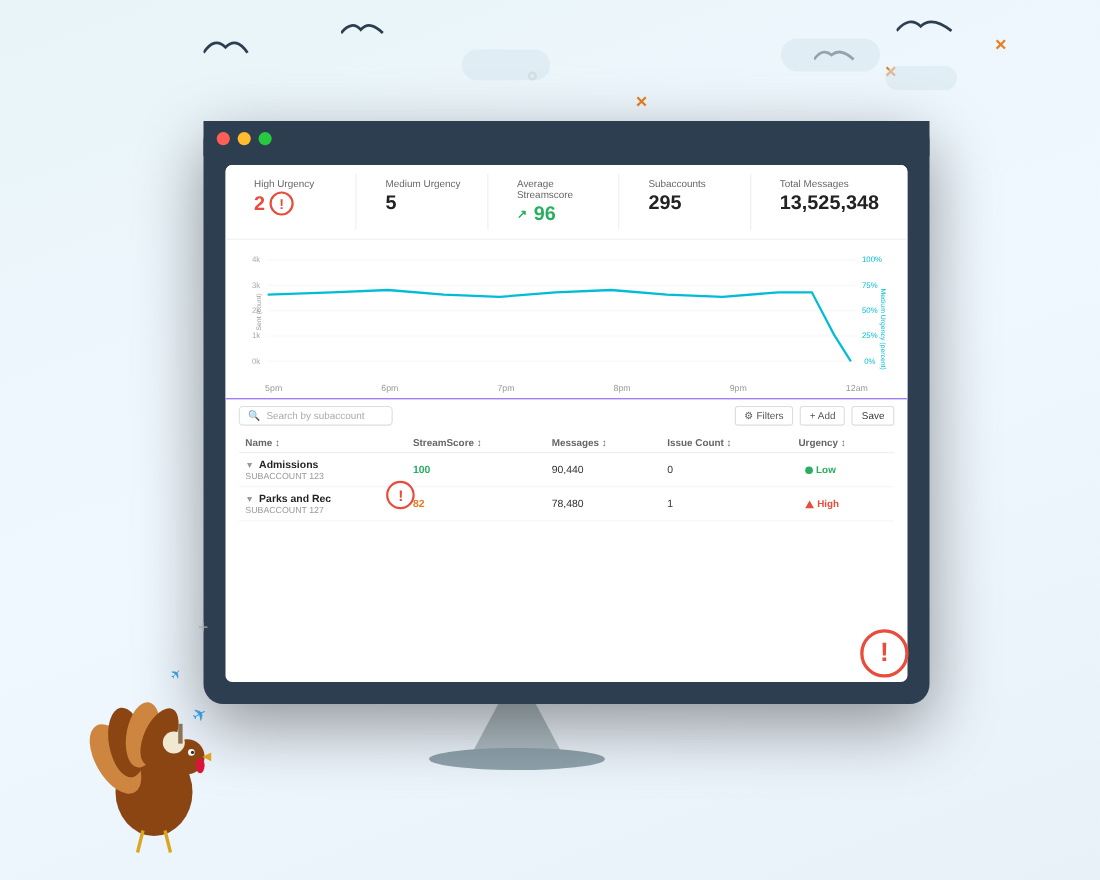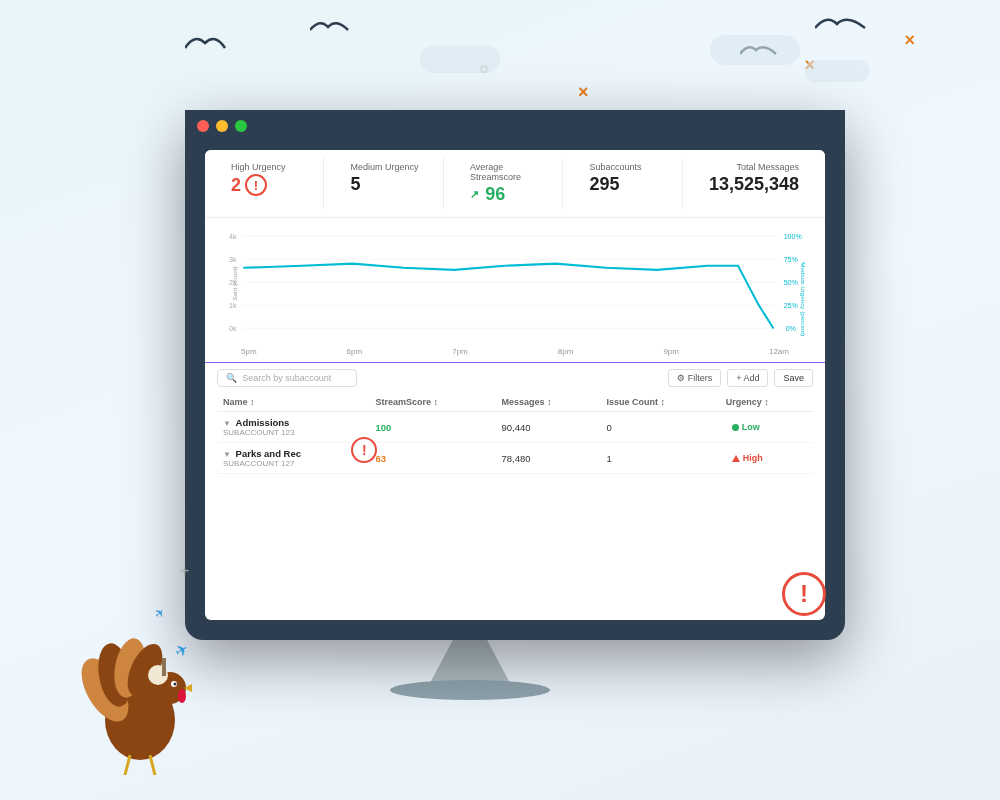--- a/index.html
+++ b/index.html
@@ -76,7 +76,7 @@
       padding: 4px 10px;
       border-right: 1px solid #eee;
     }
-    .stat-item:last-child { border-right: none; text-align: right; }
+    .stat-item:last-child { border-right: none; }
 
     .stat-label {
       font-size: 9px;

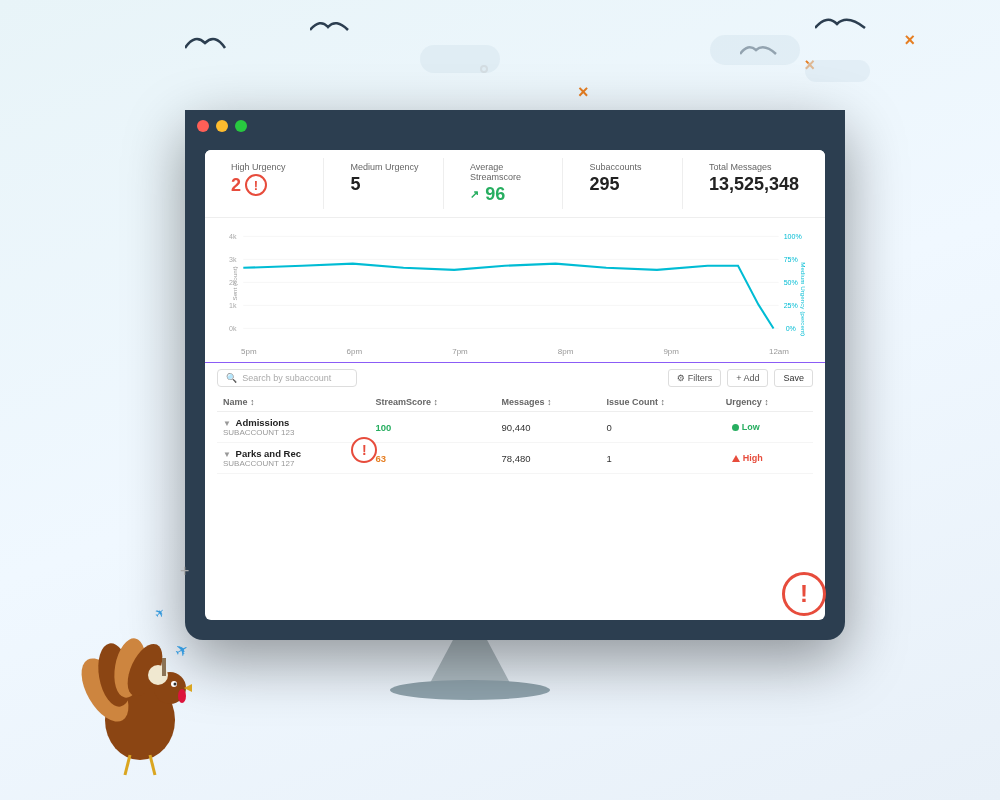--- a/index.html
+++ b/index.html
@@ -478,7 +478,7 @@
             </td>
             <td style="position:relative;">
               <span style="position:absolute;left:-18px;top:-6px;width:26px;height:26px;border-radius:50%;border:2.5px solid #e74c3c;background:#fff;display:flex;align-items:center;justify-content:center;font-size:14px;font-weight:900;color:#e74c3c;">!</span>
-              <span class="score-orange">63</span>
+              <span class="score-orange">82</span>
             </td>
             <td>78,480</td>
             <td>1</td>

